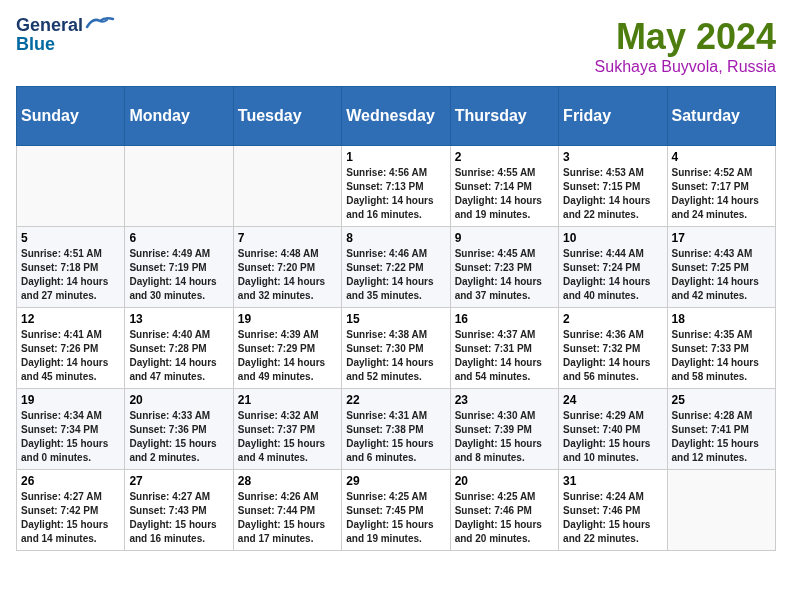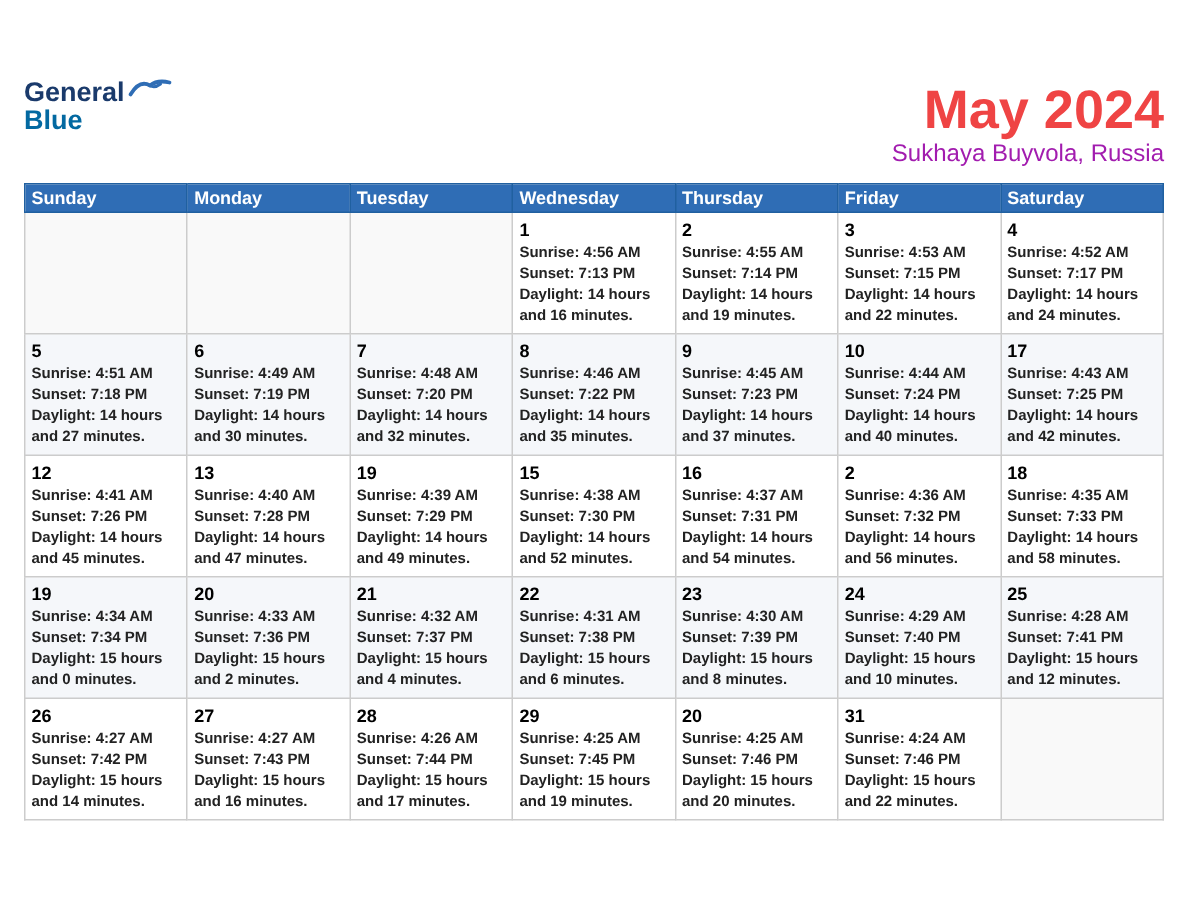--- a/index.html
+++ b/index.html
@@ -15,7 +15,6 @@
       justify-content: space-between;
       align-items: flex-start;
       margin-bottom: 10px;
-      margin-top: 36px;
     }
     .logo {
       display: flex;

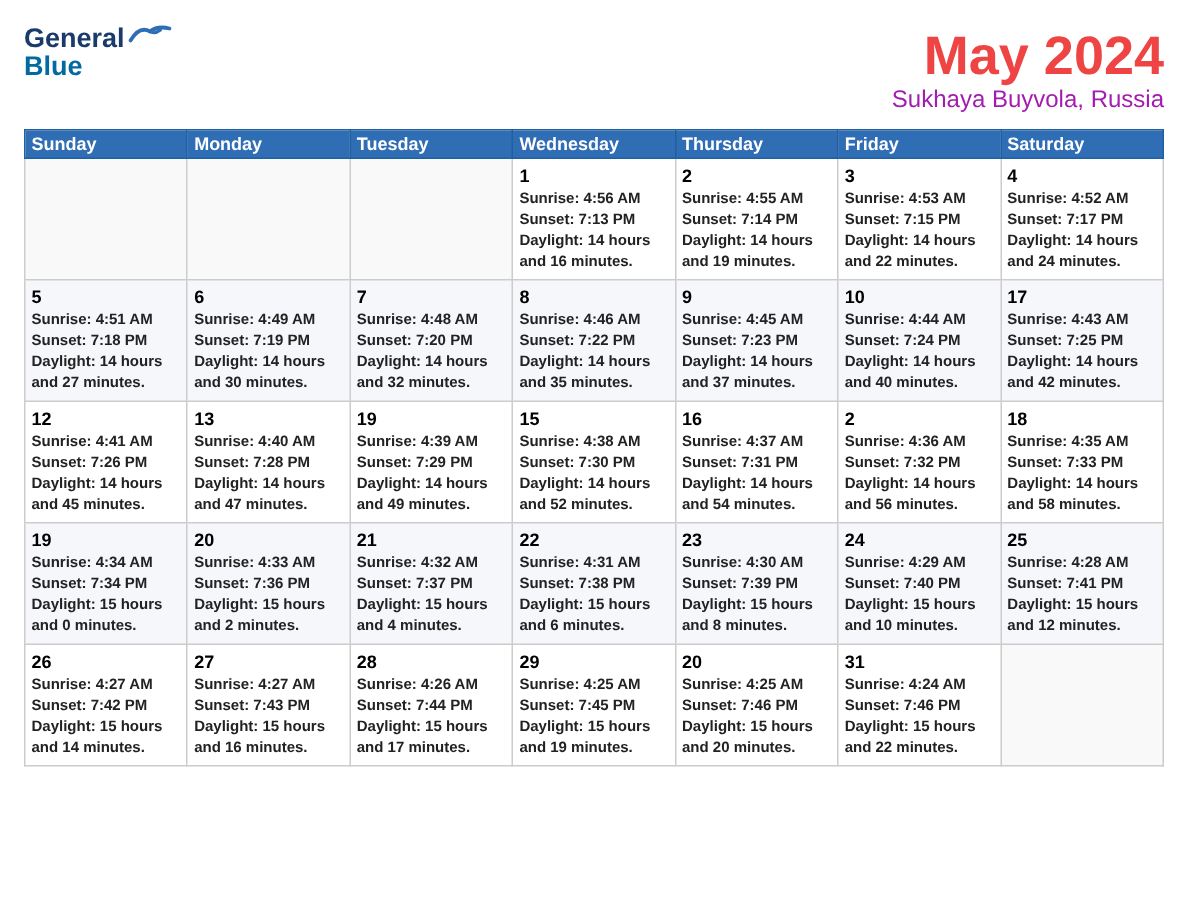--- a/index.html
+++ b/index.html
@@ -27,7 +27,7 @@
     .month-year {
       font-size: 36px;
       font-weight: bold;
-      color: #ef4444;
+      color: #4d7c0f;
     }
     .location {
       font-size: 16px;

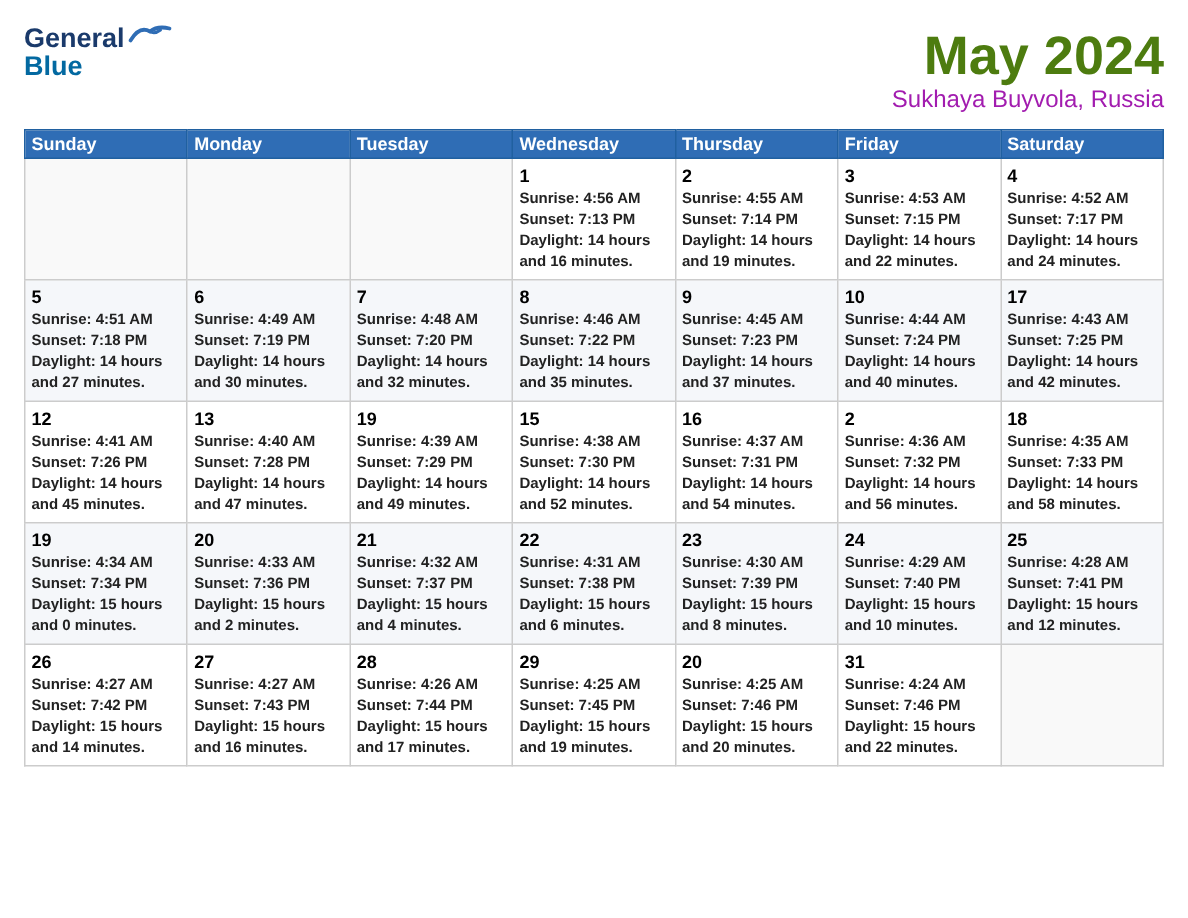--- a/index.html
+++ b/index.html
@@ -41,9 +41,9 @@
     thead tr th {
       background-color: #2f6db5;
       color: #fff;
-      padding: 2px 4px;
+      padding: 20px 4px;
       text-align: left;
-      font-size: 12px;
+      font-size: 16px;
       font-weight: bold;
       border: 1px solid #2060a0;
       margin-top: 32px;

